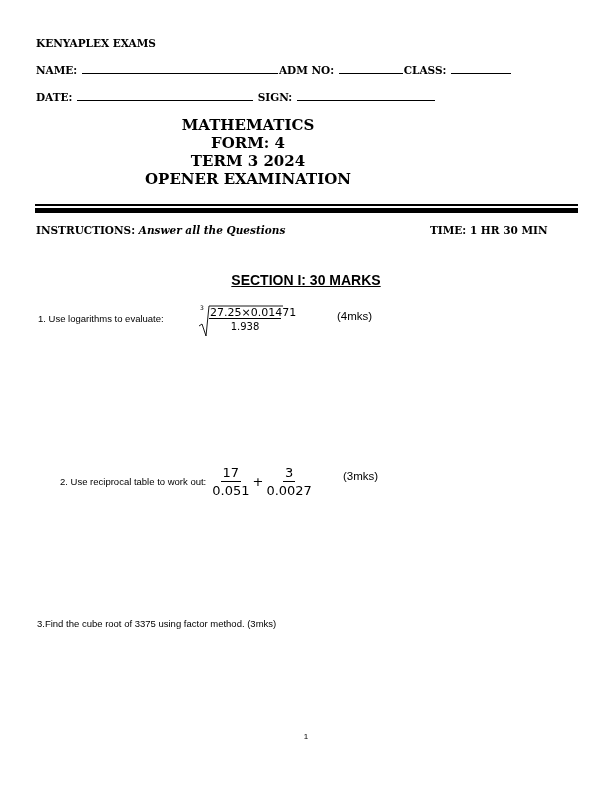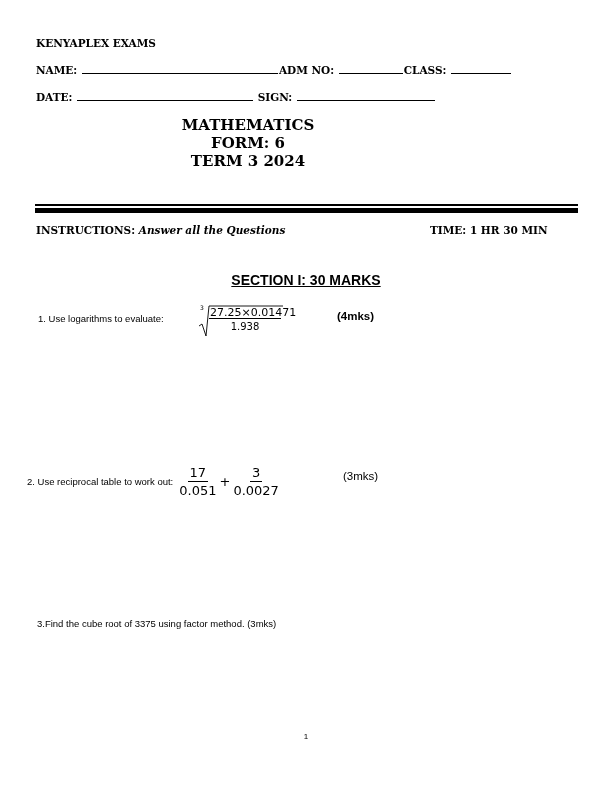--- a/index.html
+++ b/index.html
@@ -62,7 +62,7 @@
 
 <div class="title-block serif-b">
   <div>MATHEMATICS</div>
-  <div>FORM: 6</div>
+  <div>FORM: 4</div>
   <div>TERM 3 2024</div>
 </div>
 

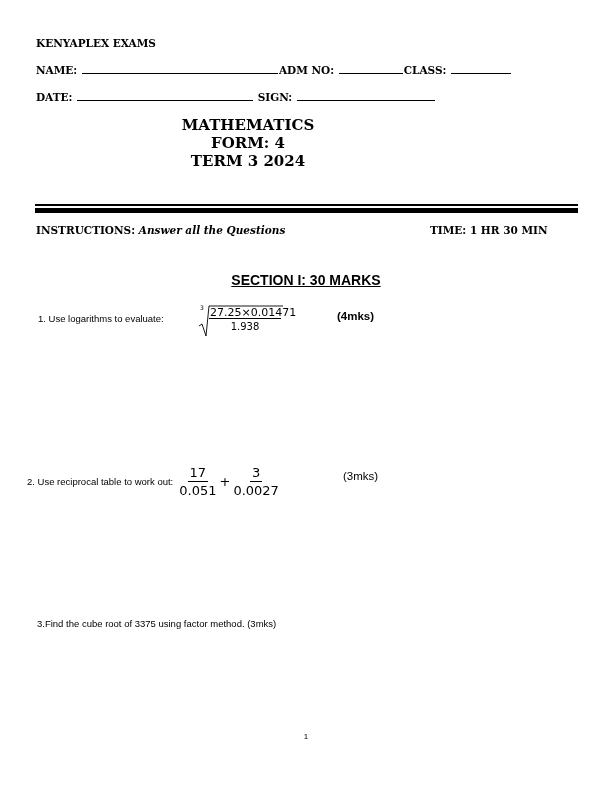--- a/index.html
+++ b/index.html
@@ -64,6 +64,7 @@
   <div>MATHEMATICS</div>
   <div>FORM: 4</div>
   <div>TERM 3 2024</div>
+  <div>OPENER EXAMINATION</div>
 </div>
 
 <div class="rule-thin"></div>

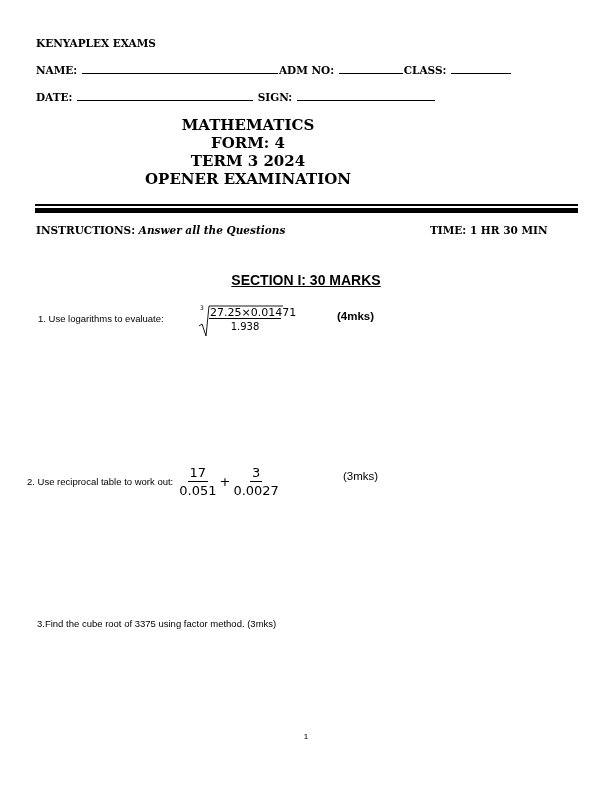--- a/index.html
+++ b/index.html
@@ -90,7 +90,7 @@
   <div class="root-bar"></div>
   <div class="root-den">1.938</div>
 </div>
-<div class="abs marks" style="left:337px; top:310px;font-weight:bold;">(4mks)</div>
+<div class="abs marks" style="left:337px; top:310px;">(4mks)</div>
 
 <div class="abs sans q" style="left:27px; top:465px; display:flex; align-items:center;">
   <span>2. Use reciprocal table to work out:</span>

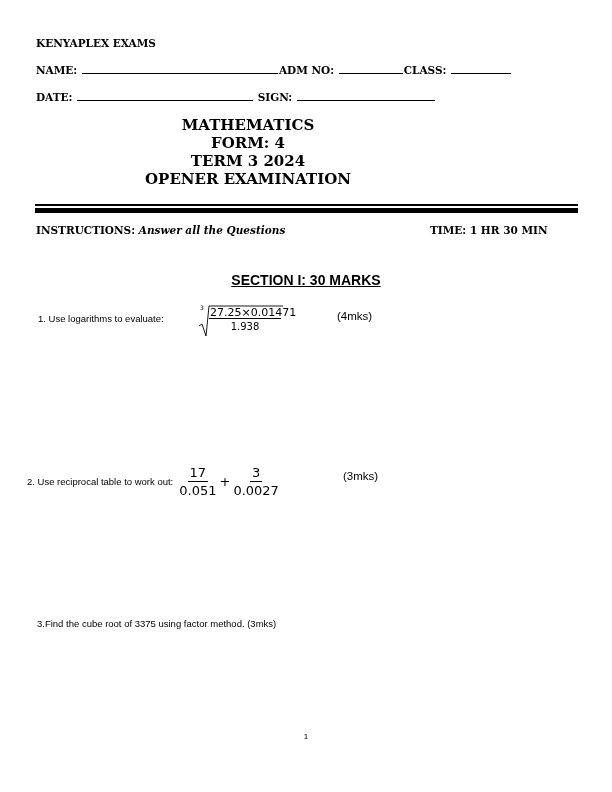--- a/index.html
+++ b/index.html
@@ -92,7 +92,7 @@
 </div>
 <div class="abs marks" style="left:337px; top:310px;">(4mks)</div>
 
-<div class="abs sans q" style="left:27px; top:465px; display:flex; align-items:center;">
+<div class="abs sans q" style="left:60px; top:465px; display:flex; align-items:center;">
   <span>2. Use reciprocal table to work out:</span>
   <span style="width:4px; display:inline-block;"></span>
   <span class="frac">

